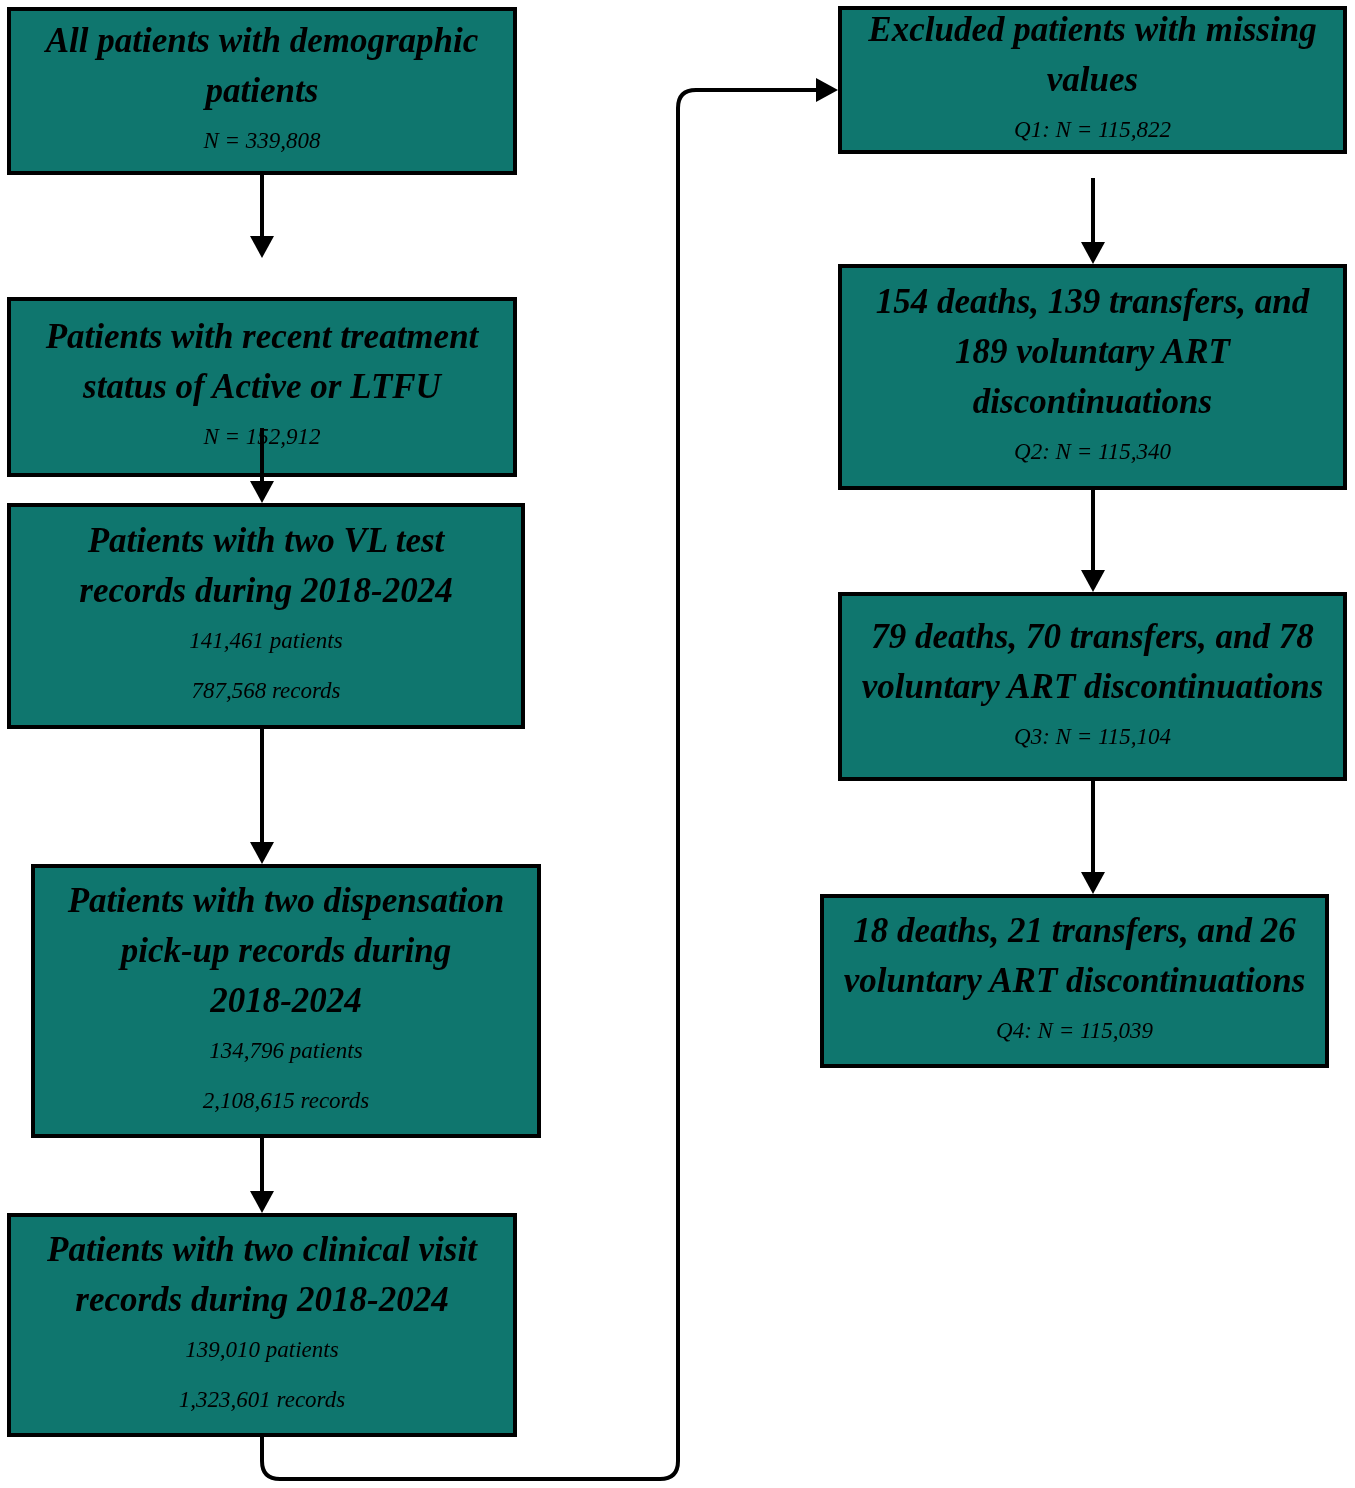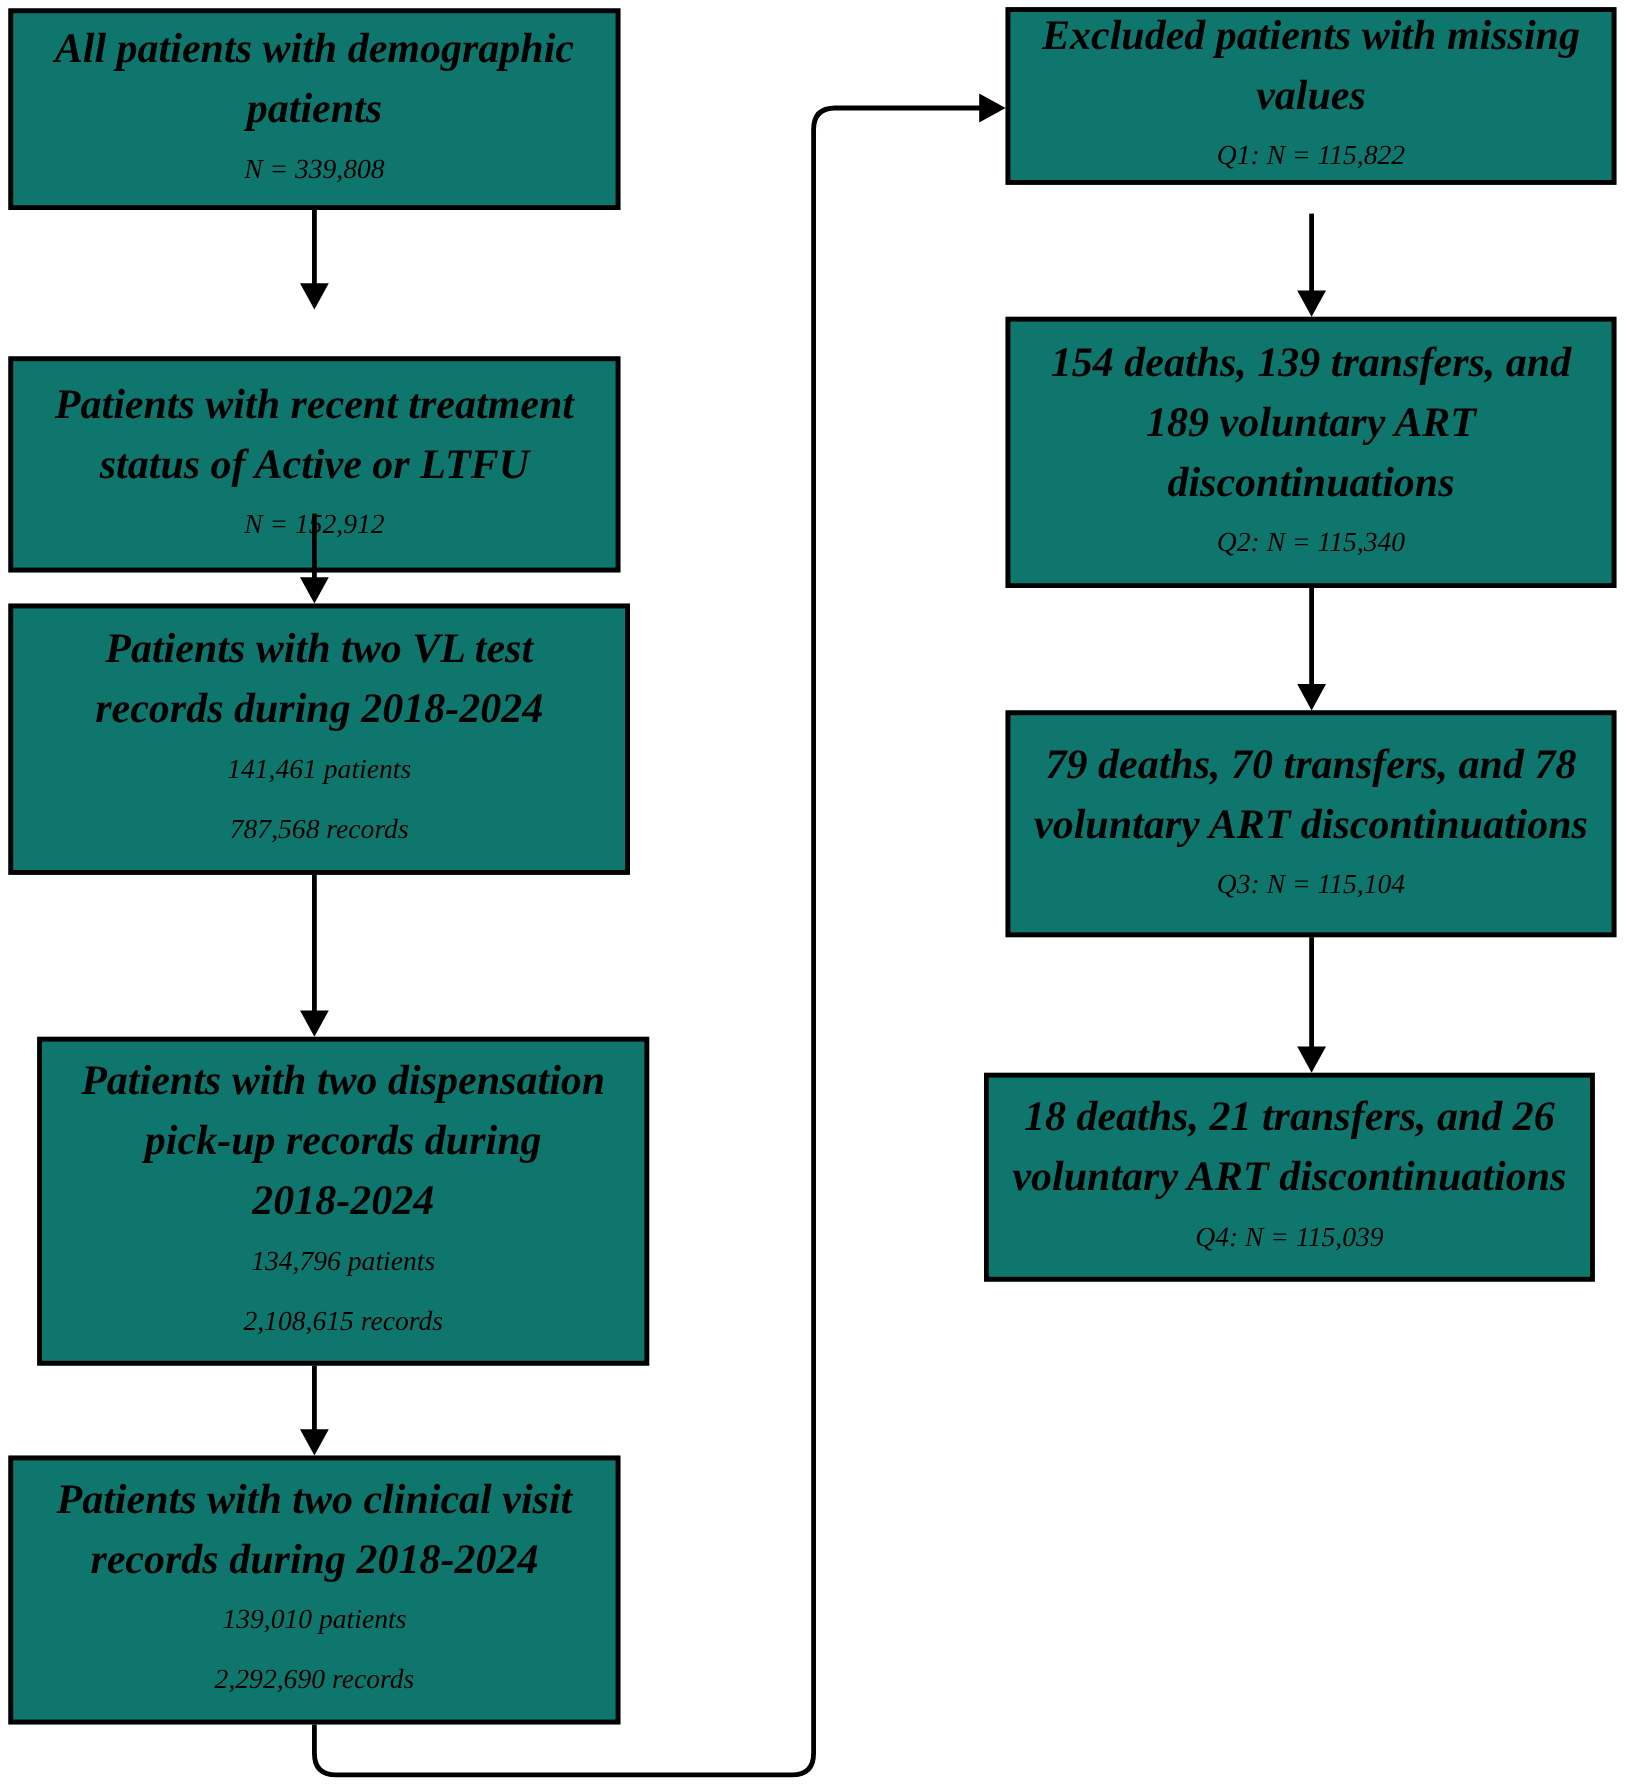--- a/index.html
+++ b/index.html
@@ -86,7 +86,7 @@
     <div class="heading-line">Patients with two clinical visit</div>
     <div class="heading-line">records during 2018-2024</div>
     <div class="value-line">139,010 patients</div>
-    <div class="value-line">2,292,690 records</div>
+    <div class="value-line">1,323,601 records</div>
   </div>
 
   <div class="box" style="left:838px; top:6px; width:509px; height:148px;">

